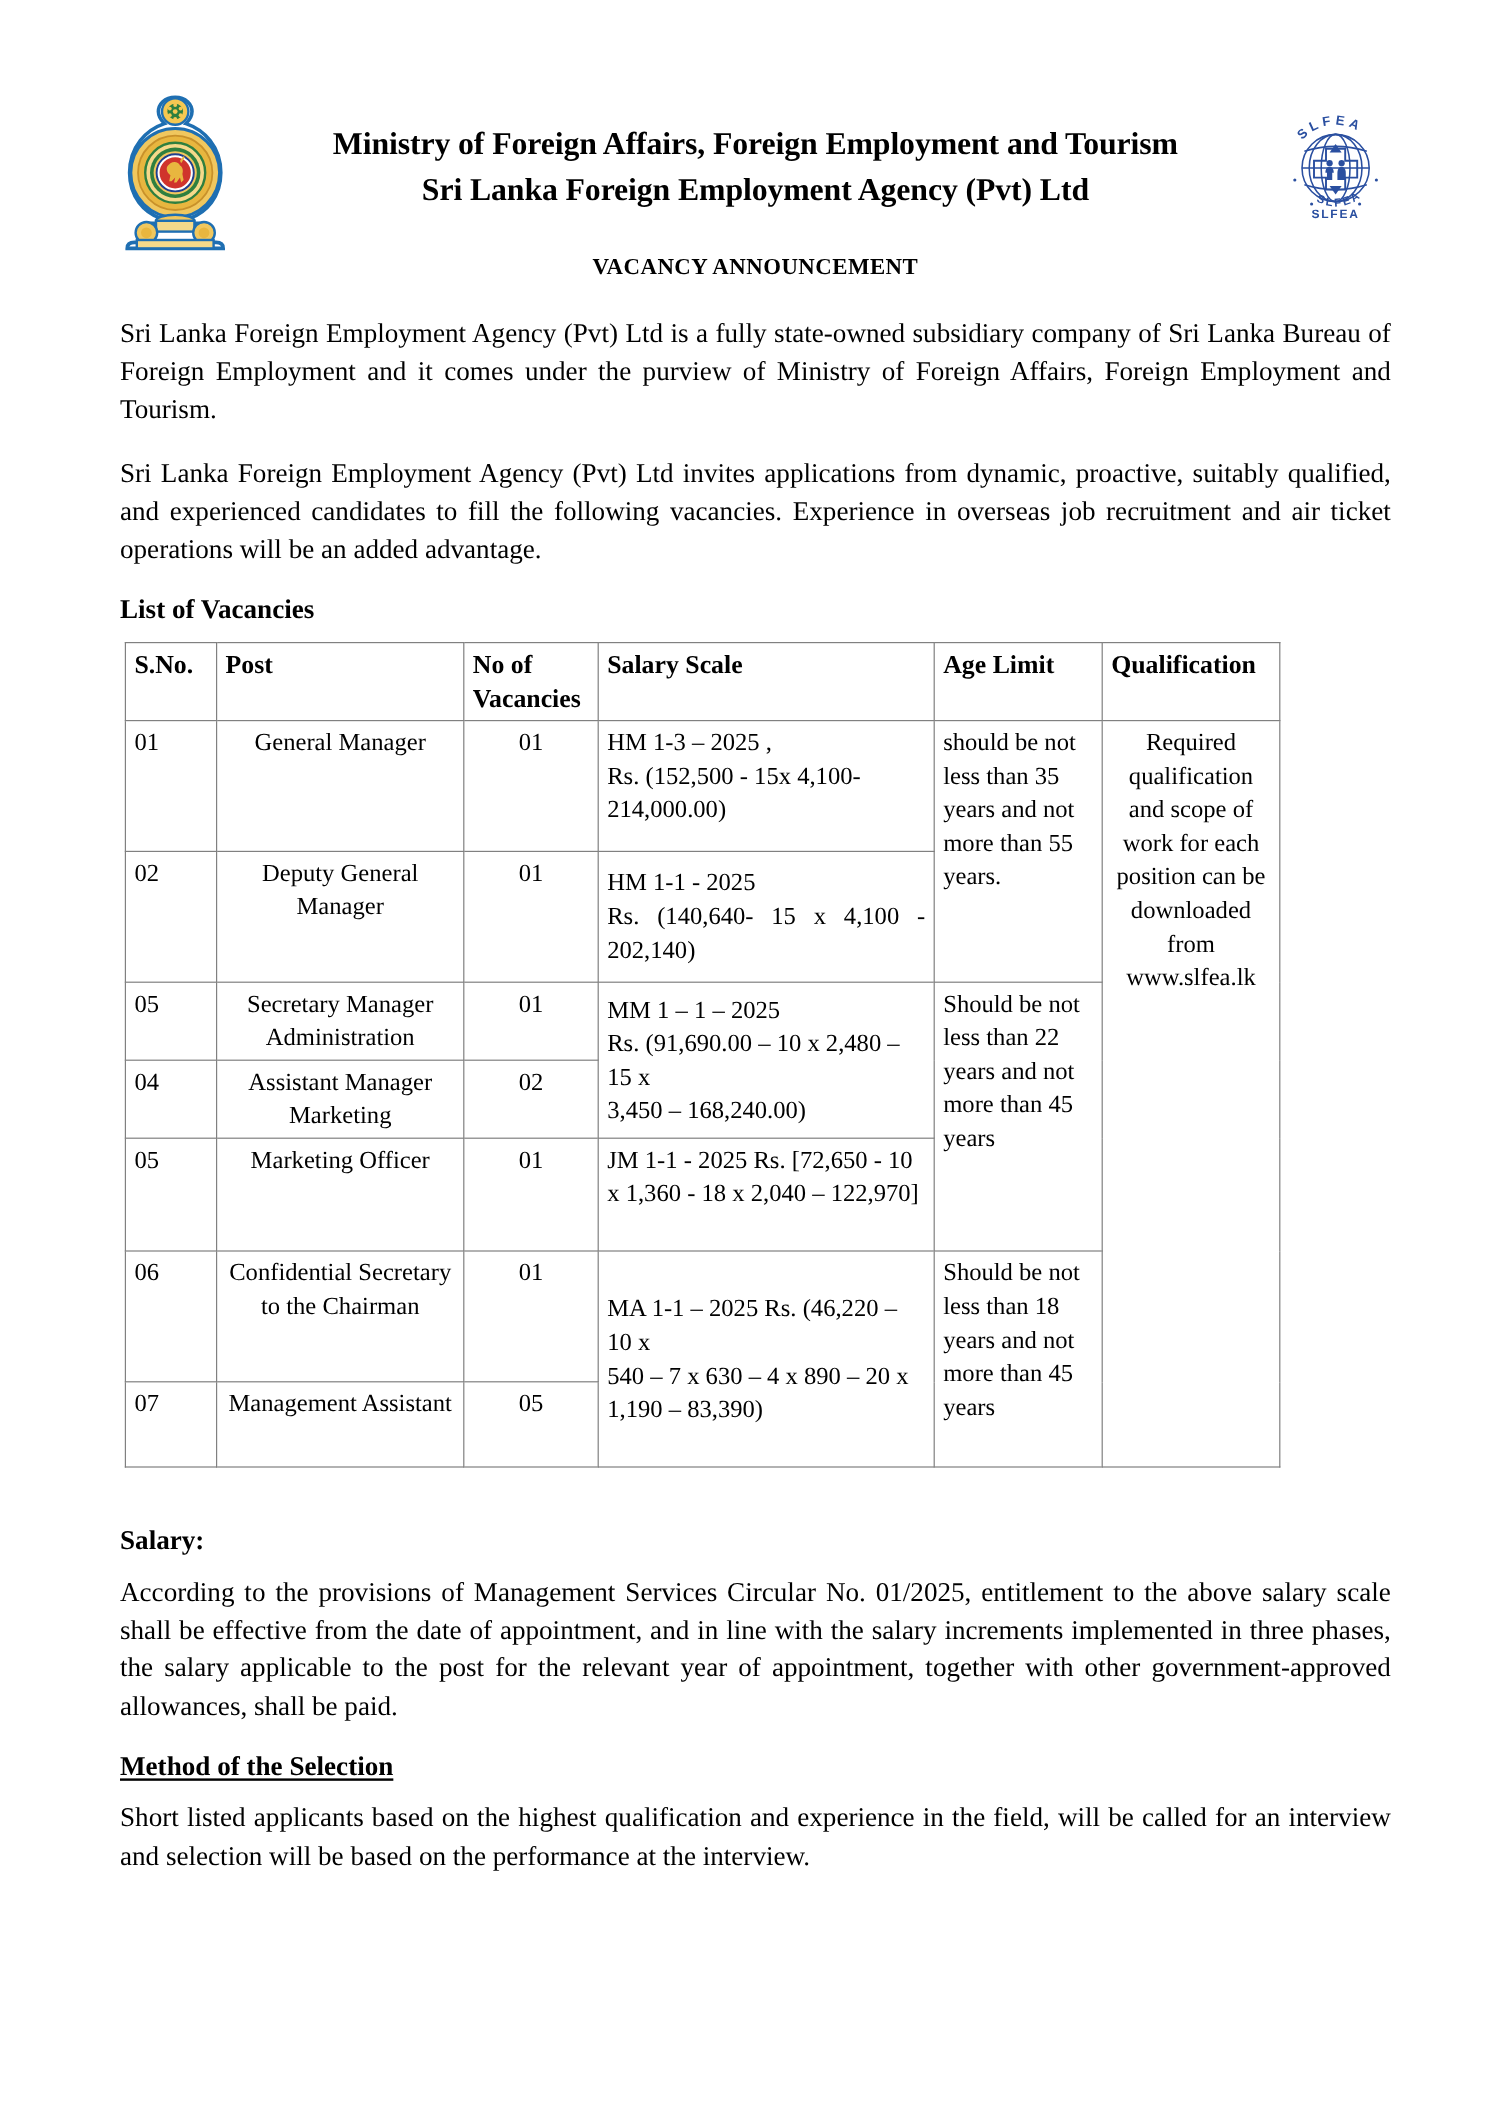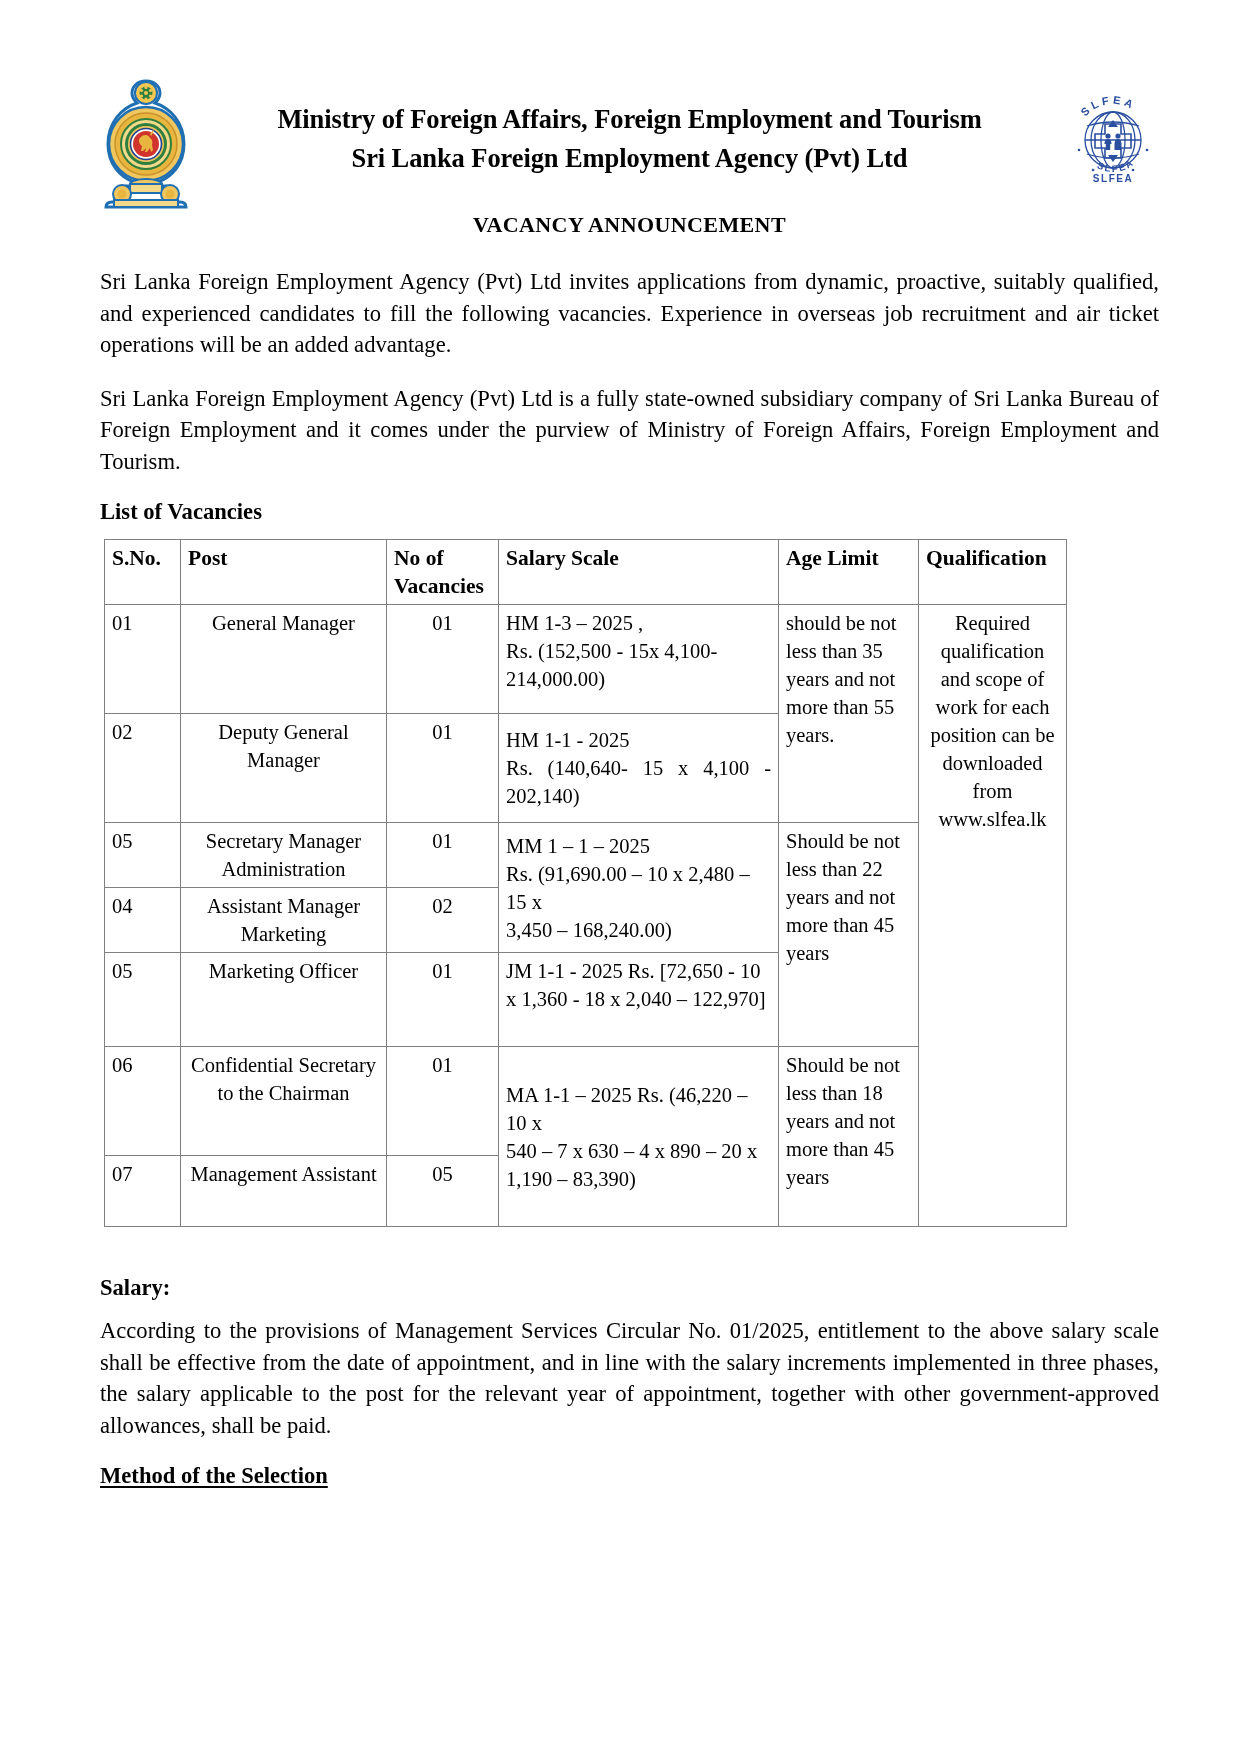--- a/index.html
+++ b/index.html
@@ -59,7 +59,7 @@
   .vacancy-title {
     text-align: center;
     font-weight: bold;
-    font-size: 22px;
+    font-size: 19px;
     letter-spacing: 0.4px;
     margin-top: 4px;
     margin-bottom: 28px;

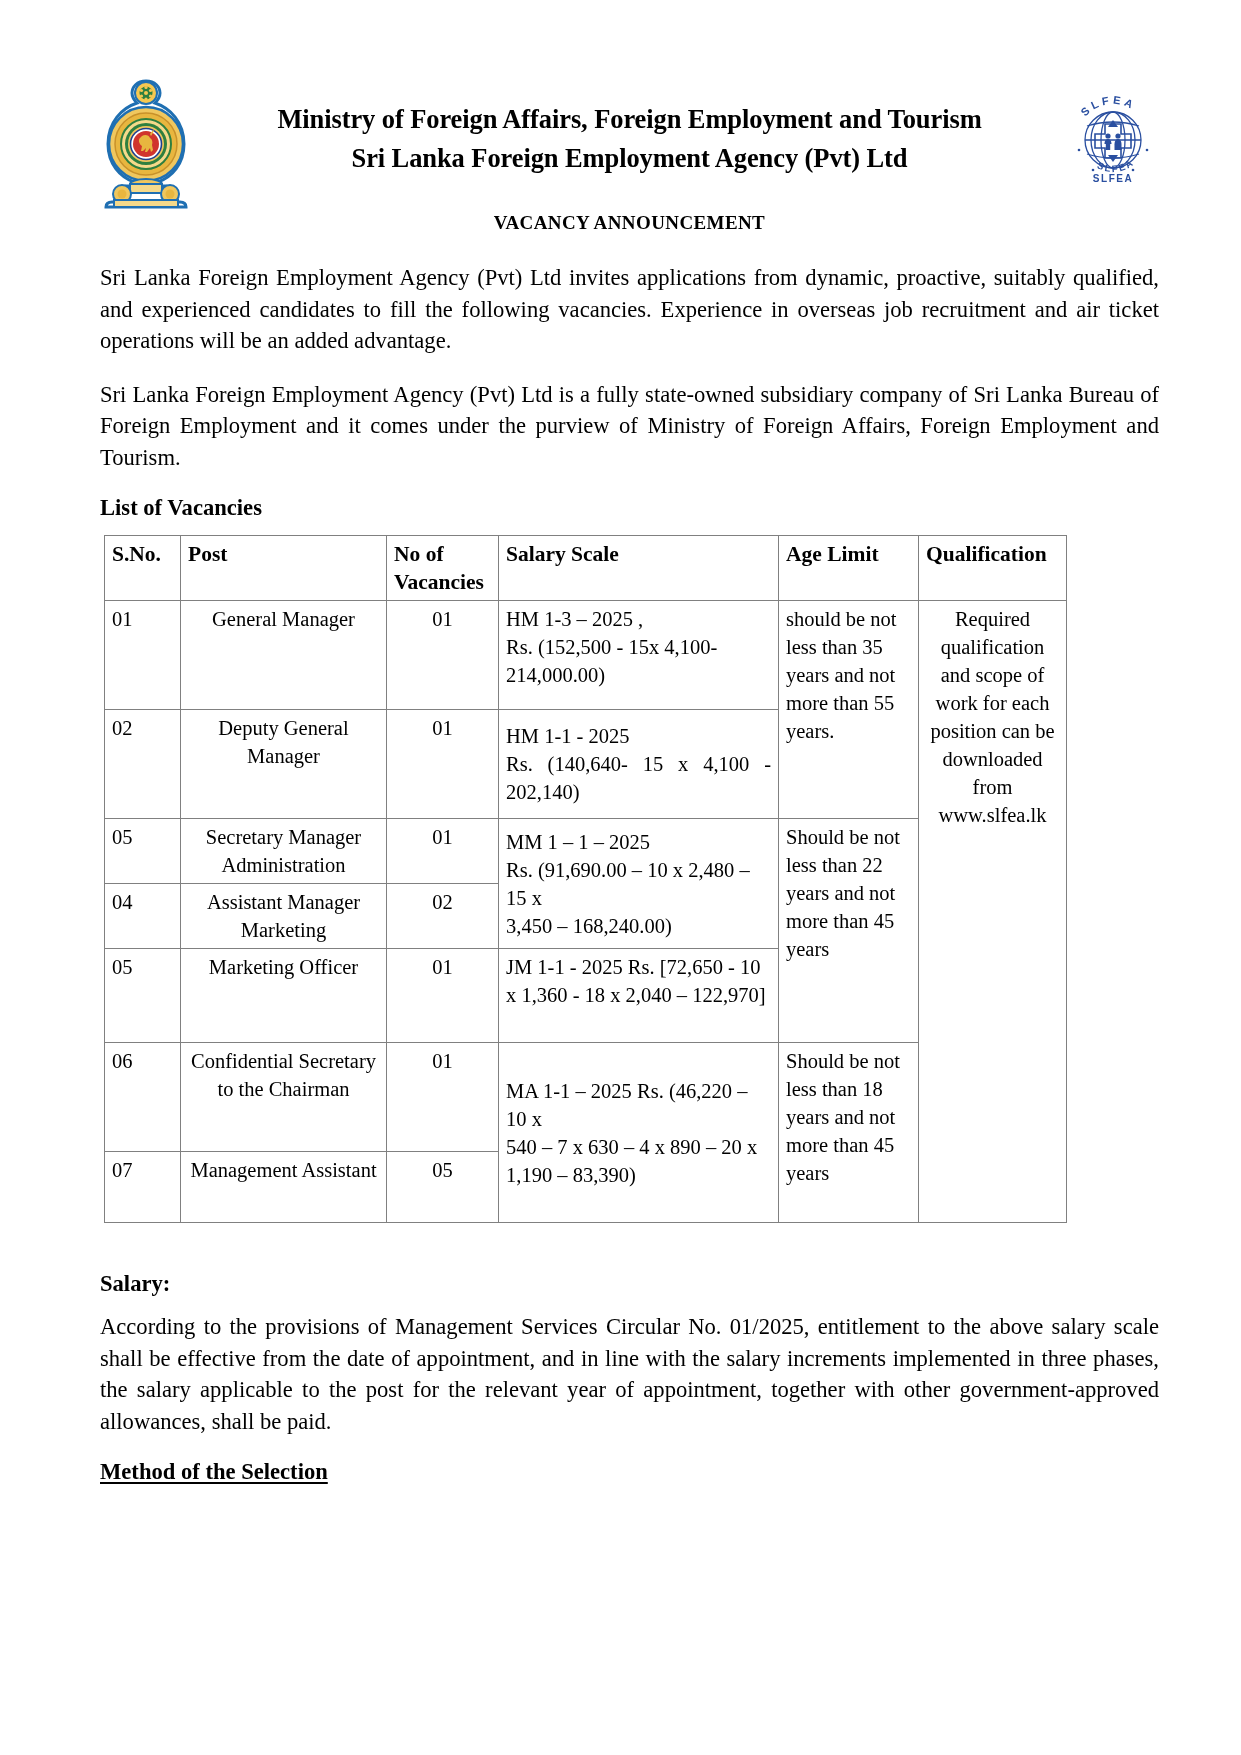--- a/index.html
+++ b/index.html
@@ -257,8 +257,8 @@
 
   <div class="vacancy-title">VACANCY ANNOUNCEMENT</div>
 
+  <p class="body-text">Sri Lanka Foreign Employment Agency (Pvt) Ltd is a fully state-owned subsidiary company of Sri Lanka Bureau of Foreign Employment and it comes under the purview of Ministry of Foreign Affairs, Foreign Employment and Tourism.</p>
   <p class="body-text">Sri Lanka Foreign Employment Agency (Pvt) Ltd invites applications from dynamic, proactive, suitably qualified, and experienced candidates to fill the following vacancies. Experience in overseas job recruitment and air ticket operations will be an added advantage.</p>
-  <p class="body-text">Sri Lanka Foreign Employment Agency (Pvt) Ltd is a fully state-owned subsidiary company of Sri Lanka Bureau of Foreign Employment and it comes under the purview of Ministry of Foreign Affairs, Foreign Employment and Tourism.</p>
 
   <h3 class="section-head">List of Vacancies</h3>
 

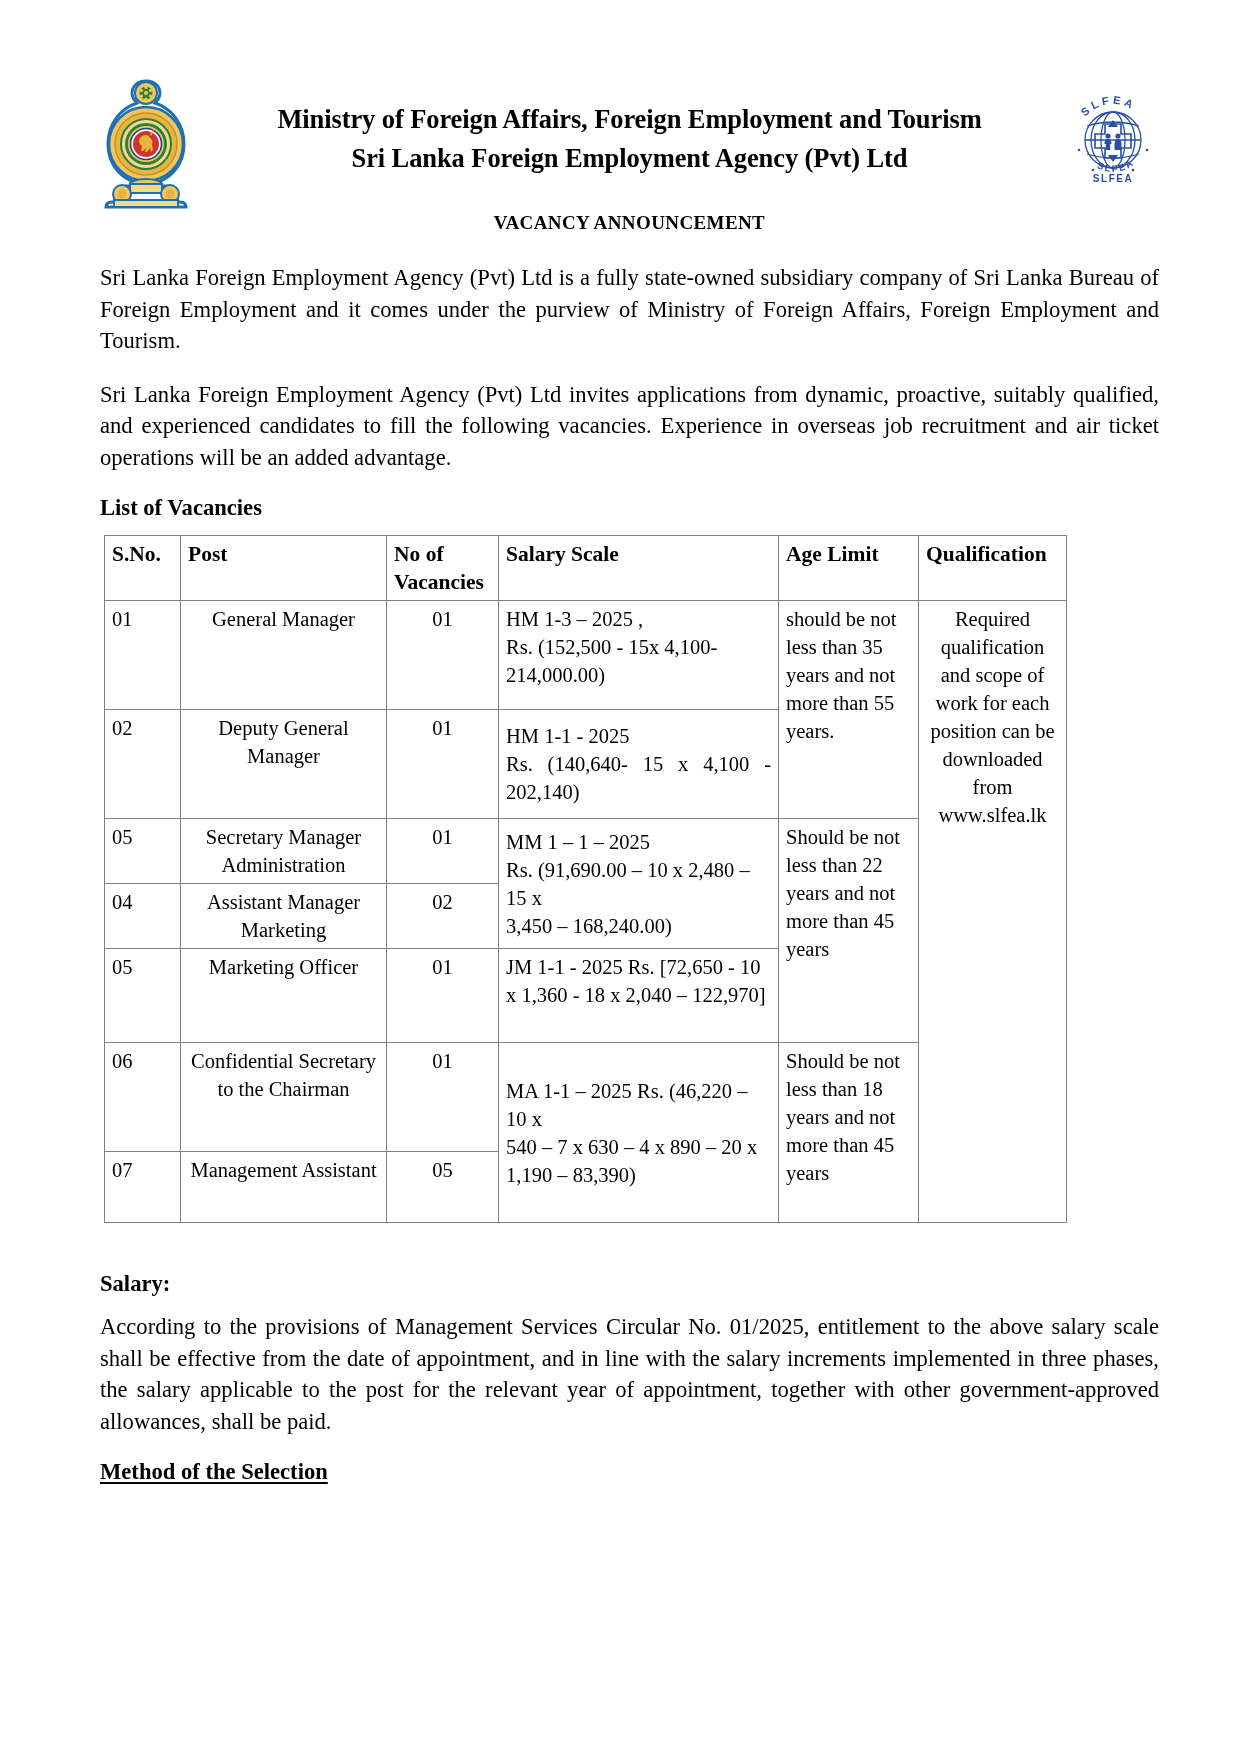--- a/index.html
+++ b/index.html
@@ -362,6 +362,7 @@
   <p class="body-text">According to the provisions of Management Services Circular No. 01/2025, entitlement to the above salary scale shall be effective from the date of appointment, and in line with the salary increments implemented in three phases, the salary applicable to the post for the relevant year of appointment, together with other government-approved allowances, shall be paid.</p>
 
   <h3 class="section-head underlined">Method of the Selection</h3>
+  <p class="body-text">Short listed applicants based on the highest qualification and experience in the field, will be called for an interview and selection will be based on the performance at the interview.</p>
 
 </div>
 

